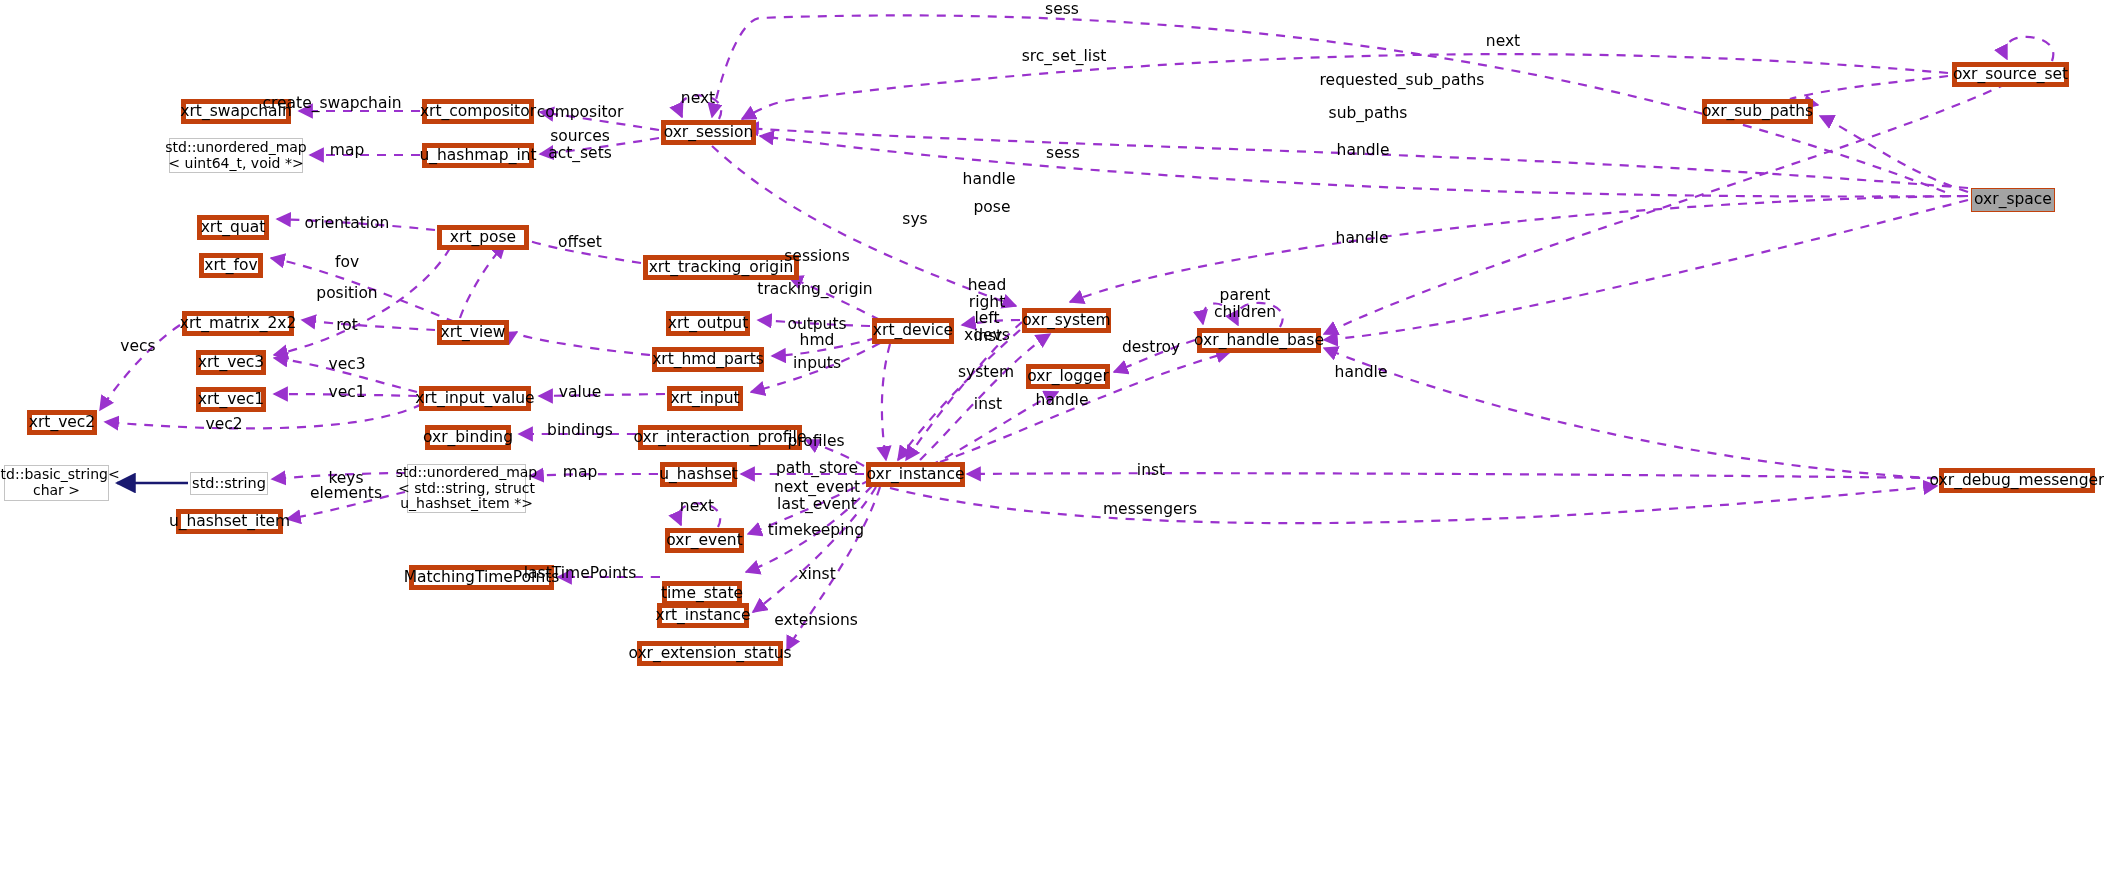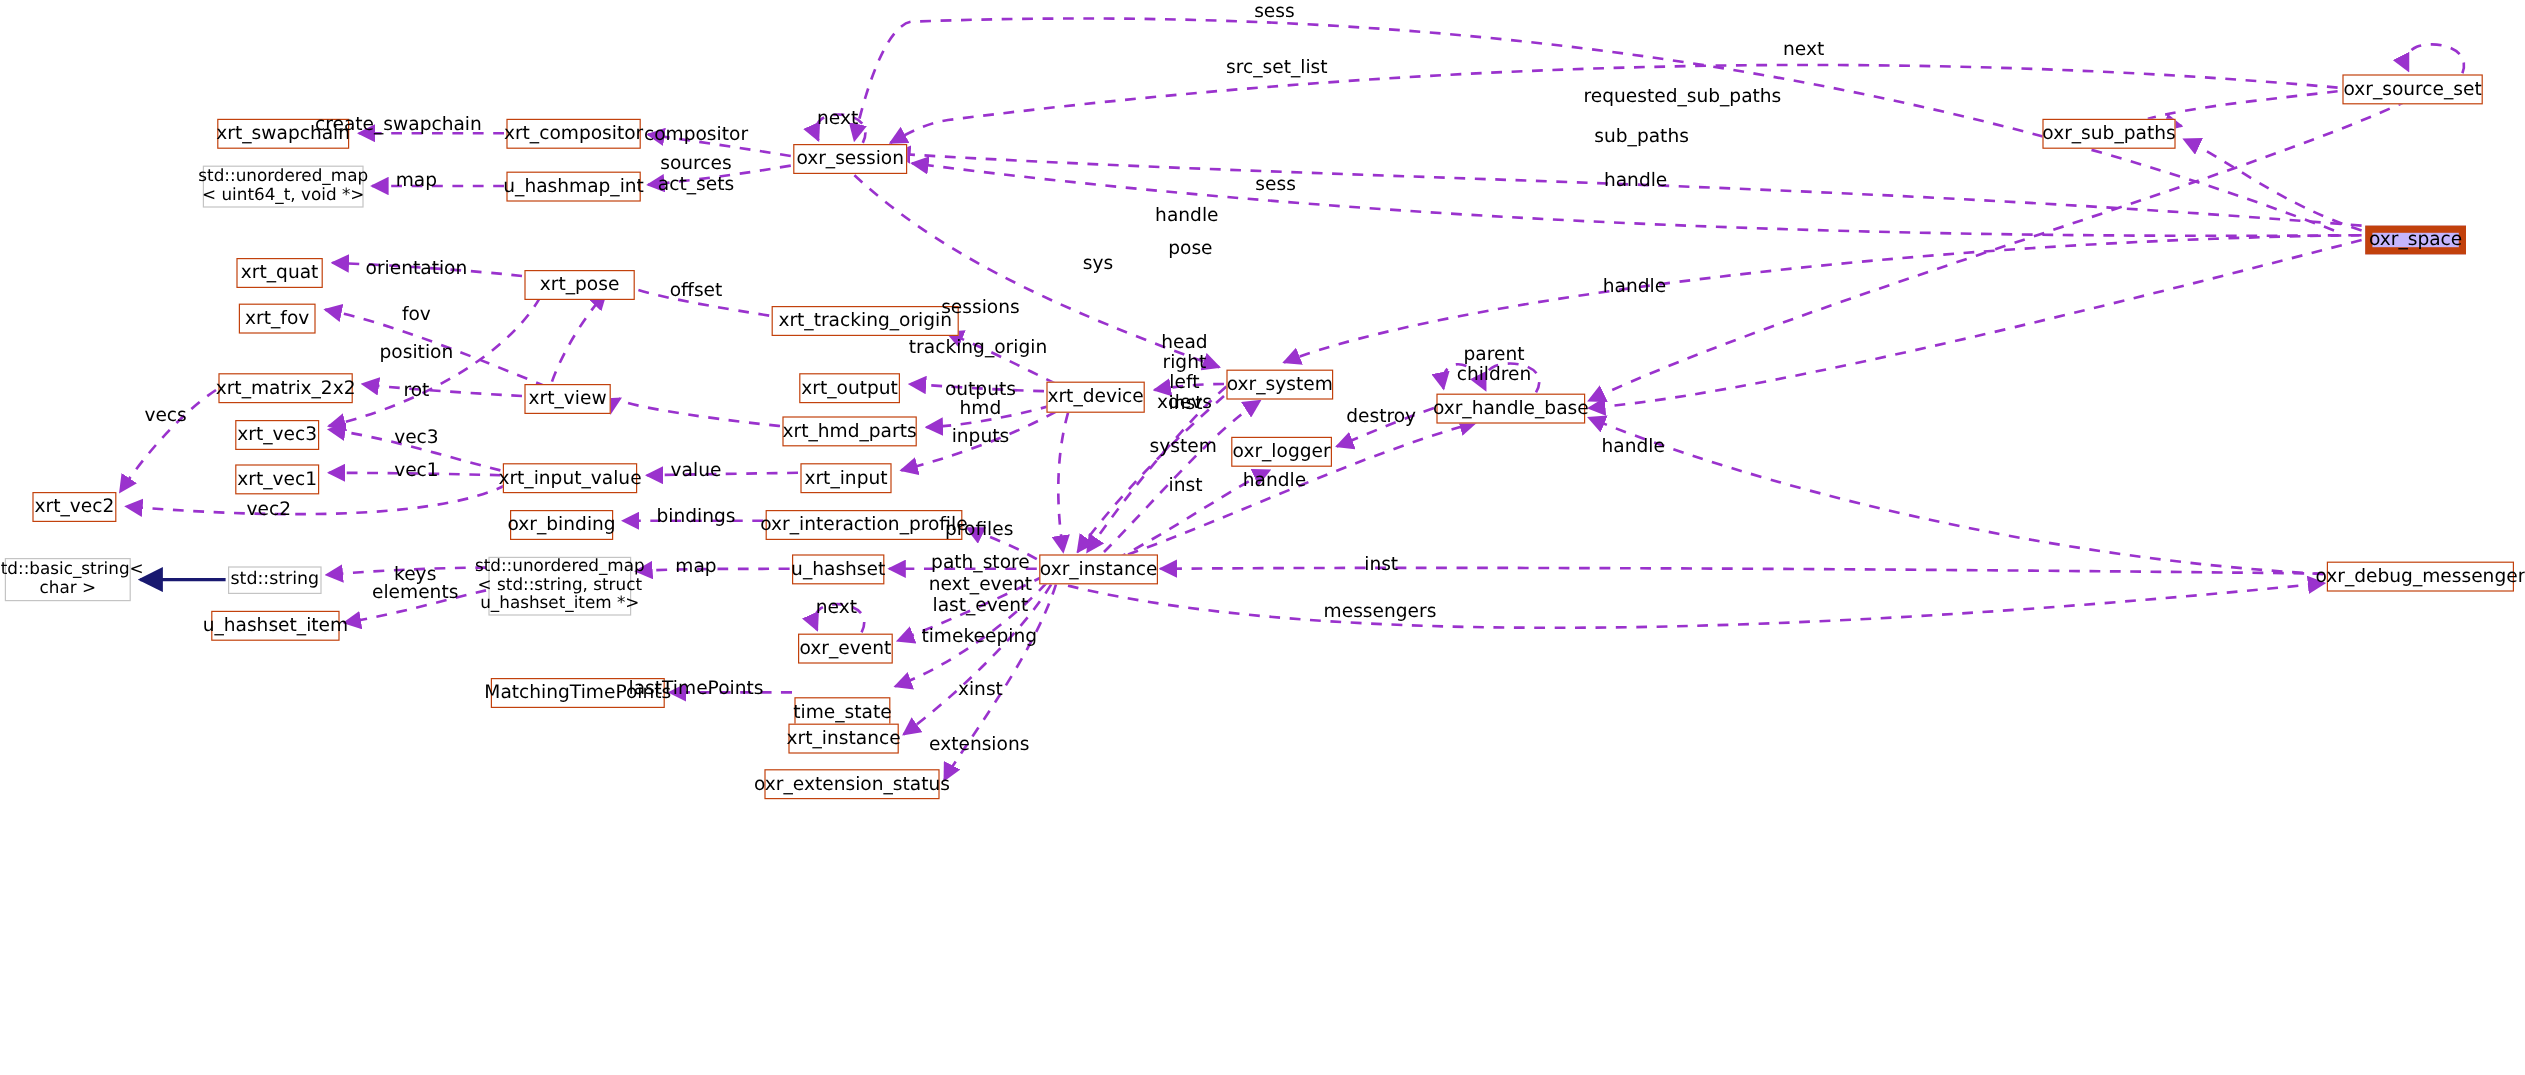--- a/index.html
+++ b/index.html
@@ -30,7 +30,7 @@
     justify-content: center;
     text-align: center;
     background: #ffffff;
-    border: 1px solid #c2410c;
+    border: 5px solid #c2410c;
     color: #000000;
     font-size: 15.5px;
     line-height: 1.12;

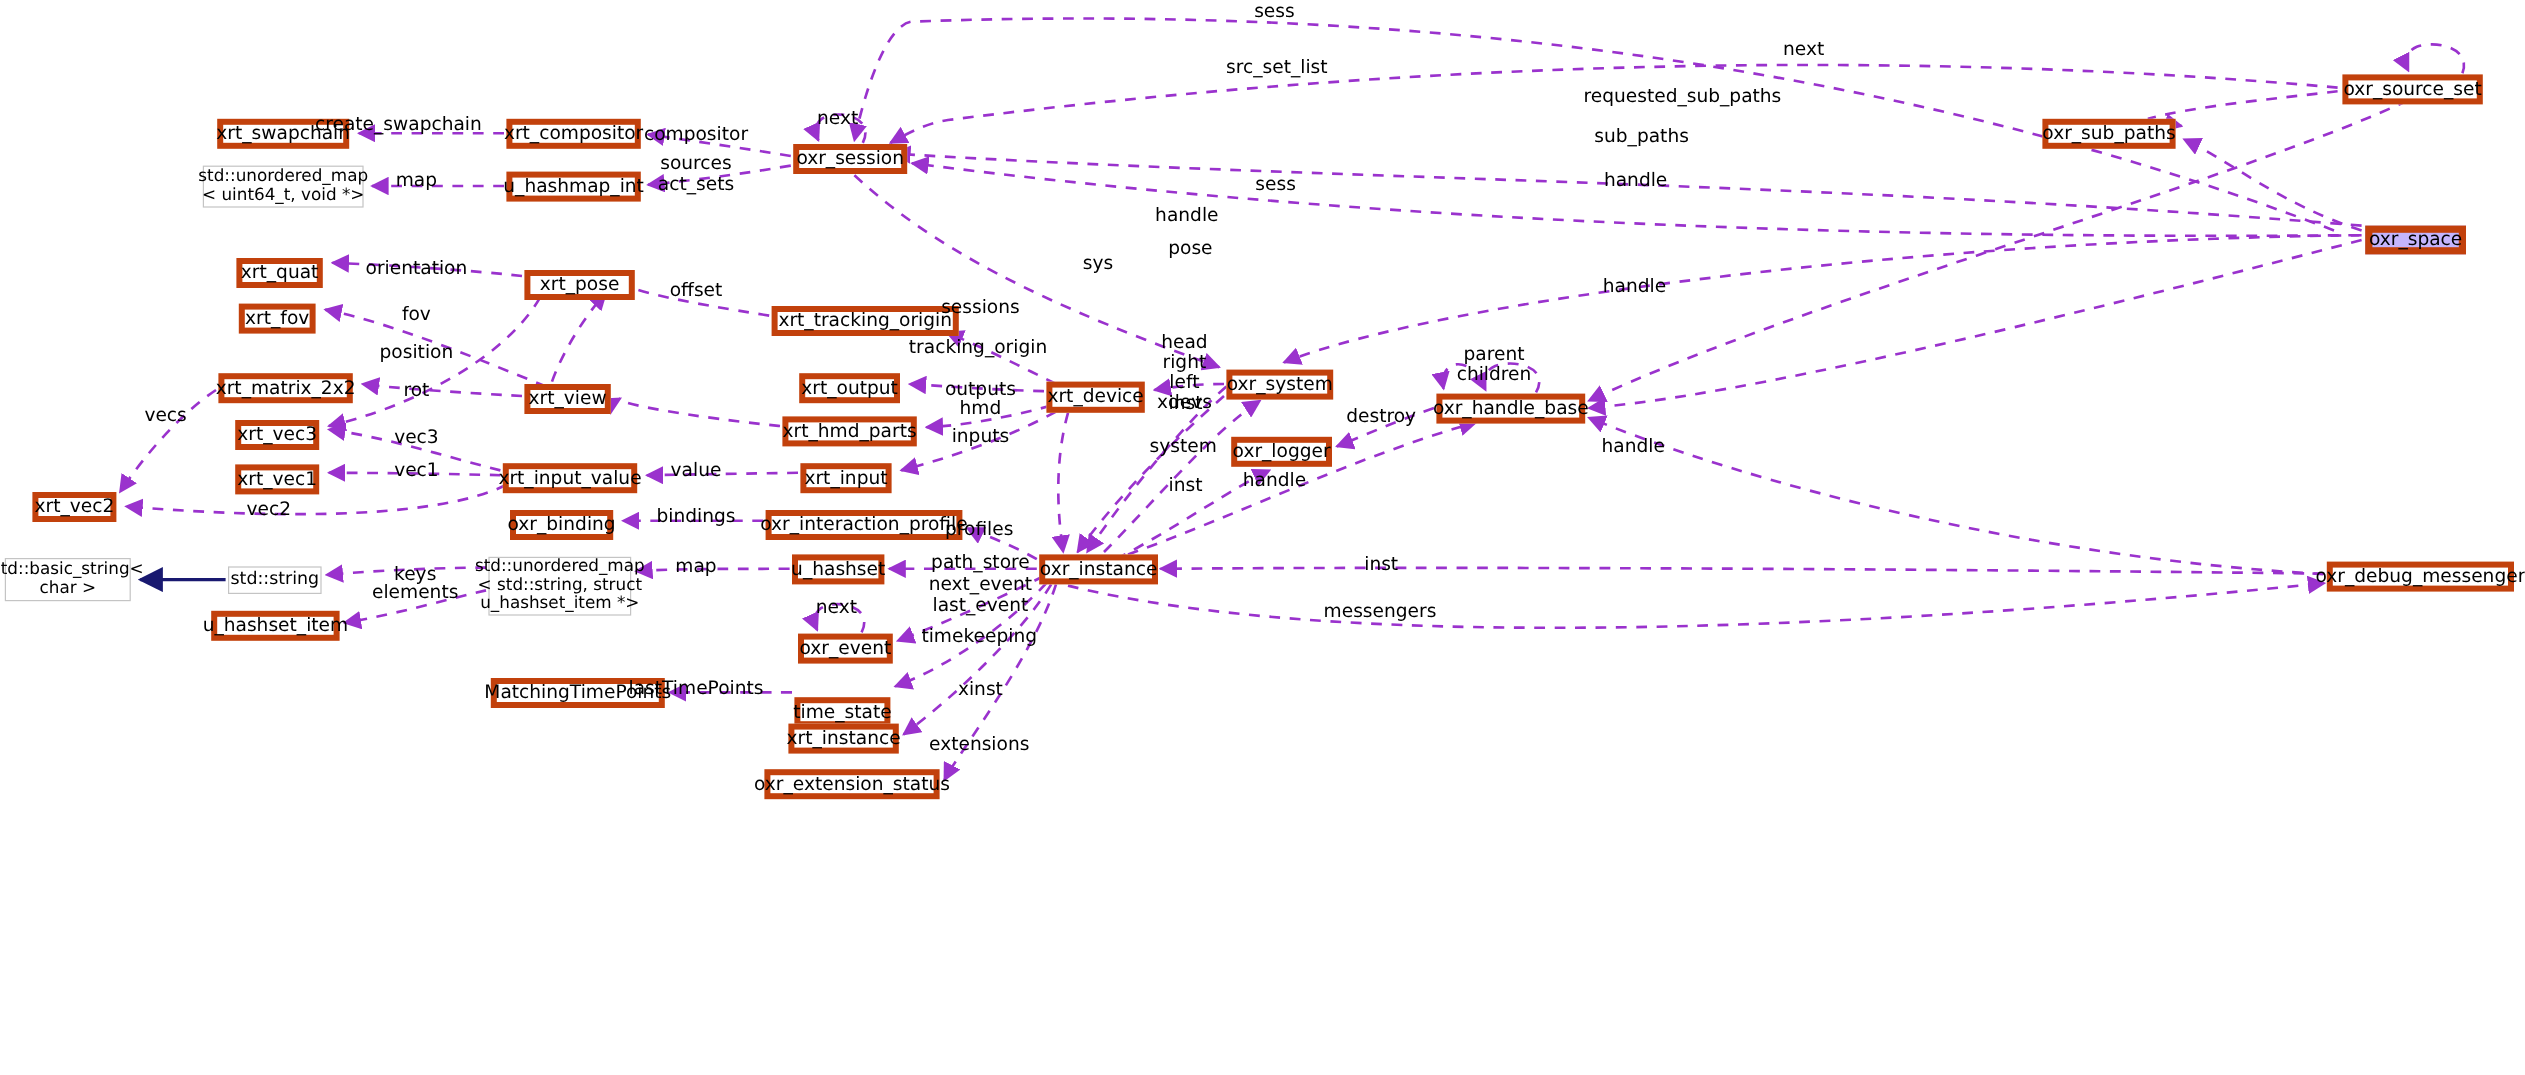--- a/index.html
+++ b/index.html
@@ -41,8 +41,8 @@
     border: 1px solid #c4c4c4;
   }
   .node.highlight {
-    background: #c4b5fd;
-    border: 6px solid #c2410c;
+    background: #a3a3a3;
+    border: 1px solid #c2410c;
   }
   .edge-label {
     position: absolute;

